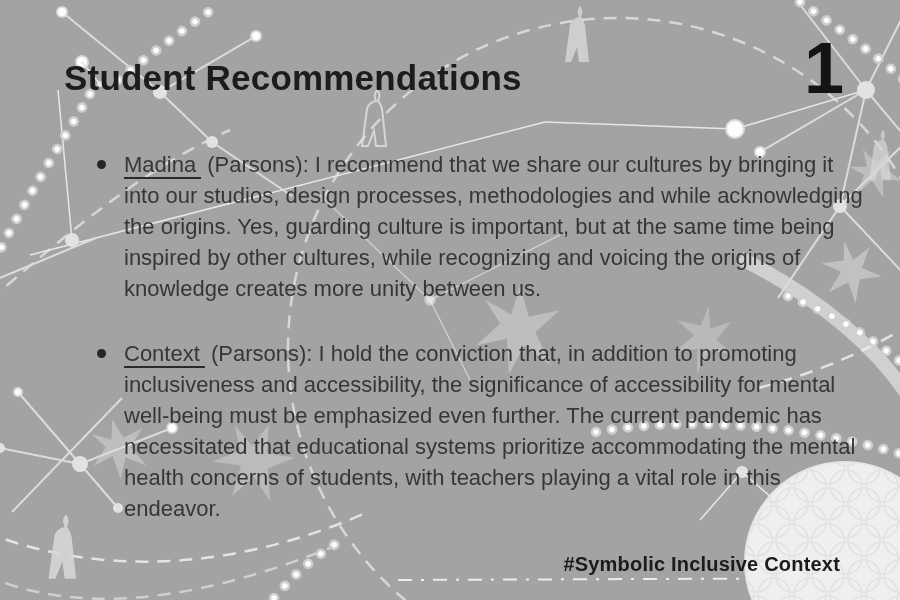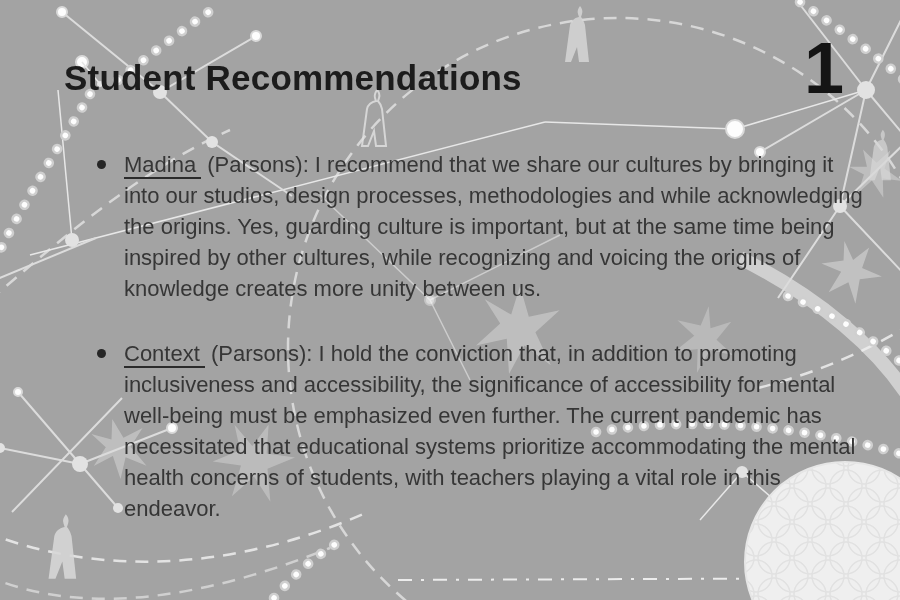--- a/index.html
+++ b/index.html
@@ -189,6 +189,7 @@
       </li>
     </ul>
 
+    <div class="hashtag">#Symbolic Inclusive Context</div>
   </div>
 </div>
 

